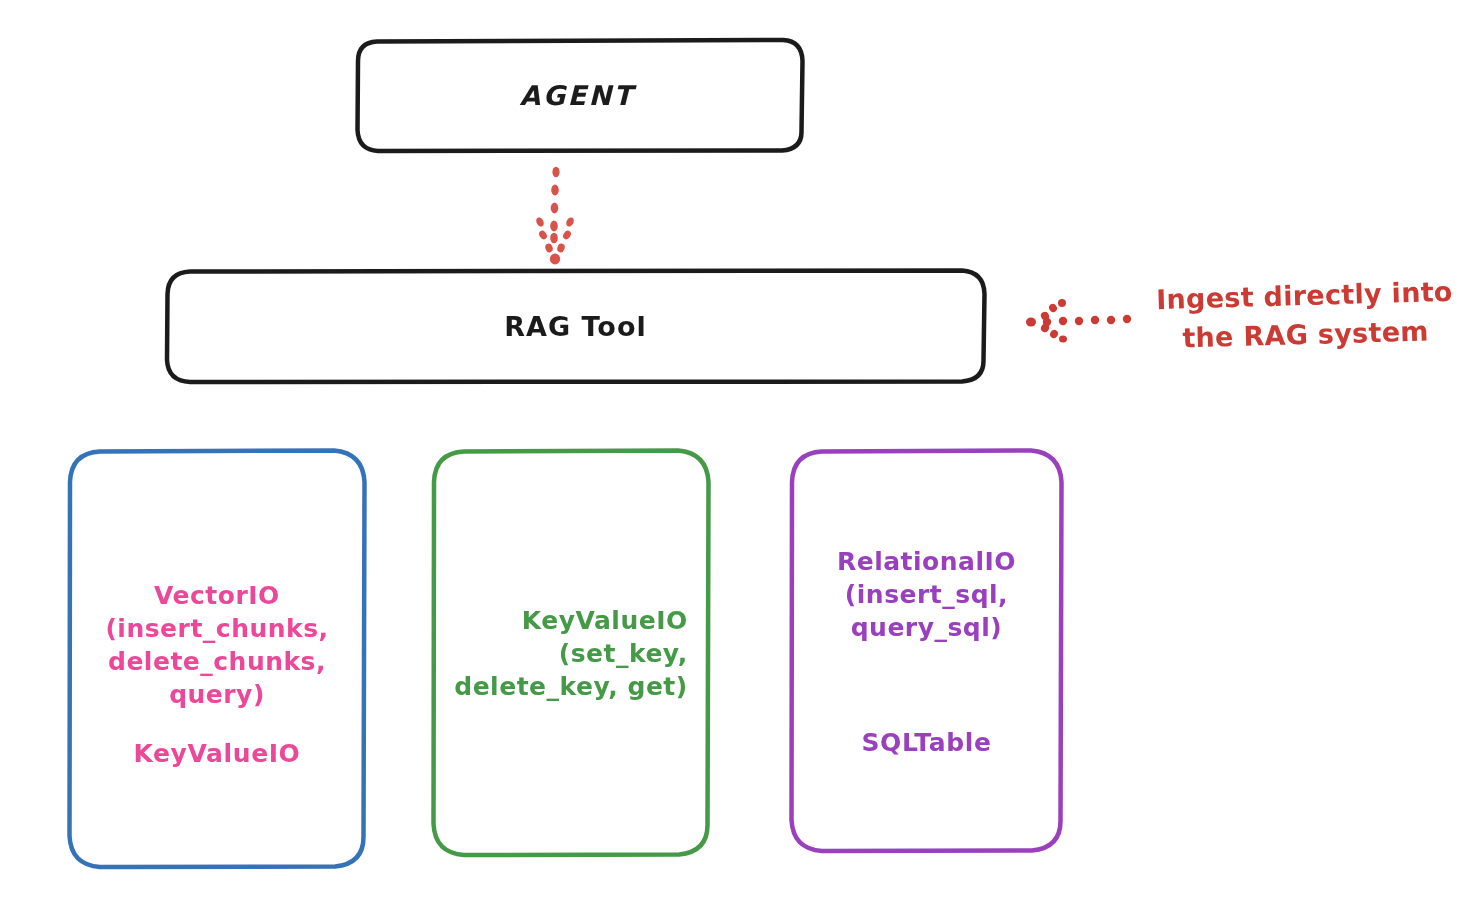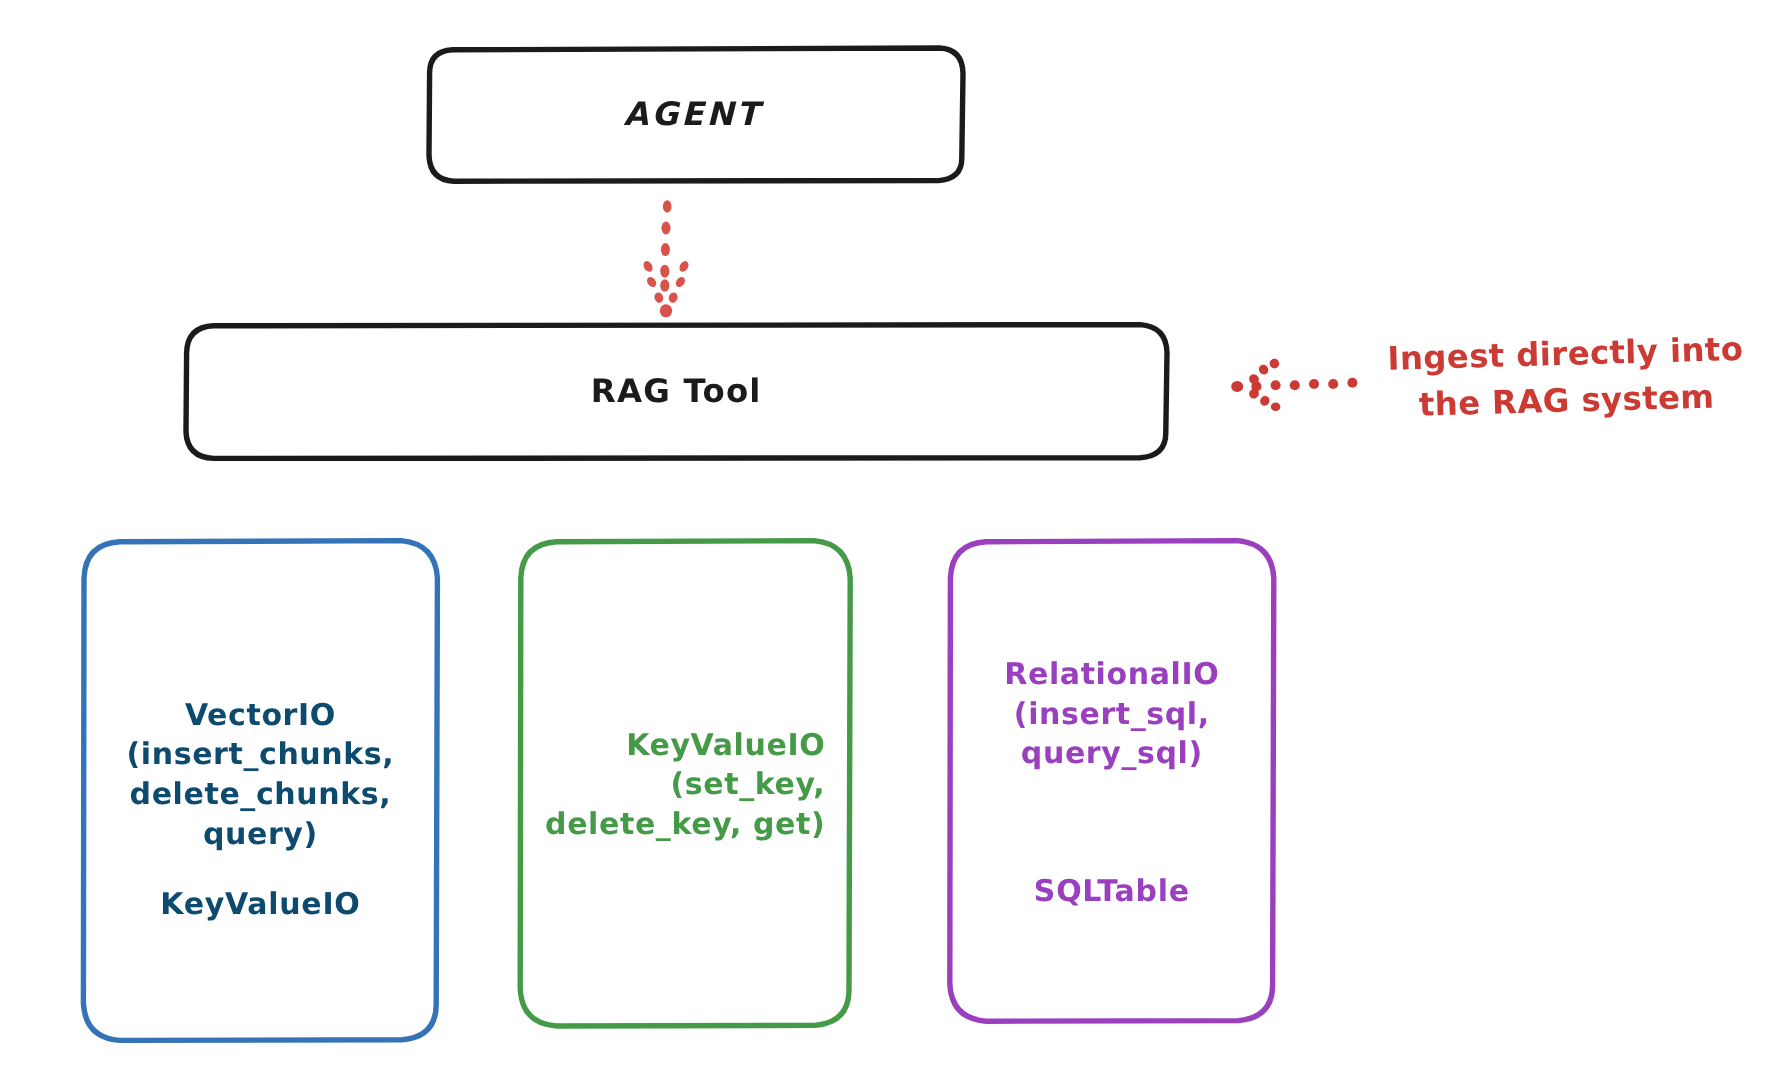--- a/index.html
+++ b/index.html
@@ -63,7 +63,7 @@
 
   
   #rag-tool-node {
-    left: 152px;
+    left: 164px;
     top: 268px;
     width: 823px;
     height: 117px;

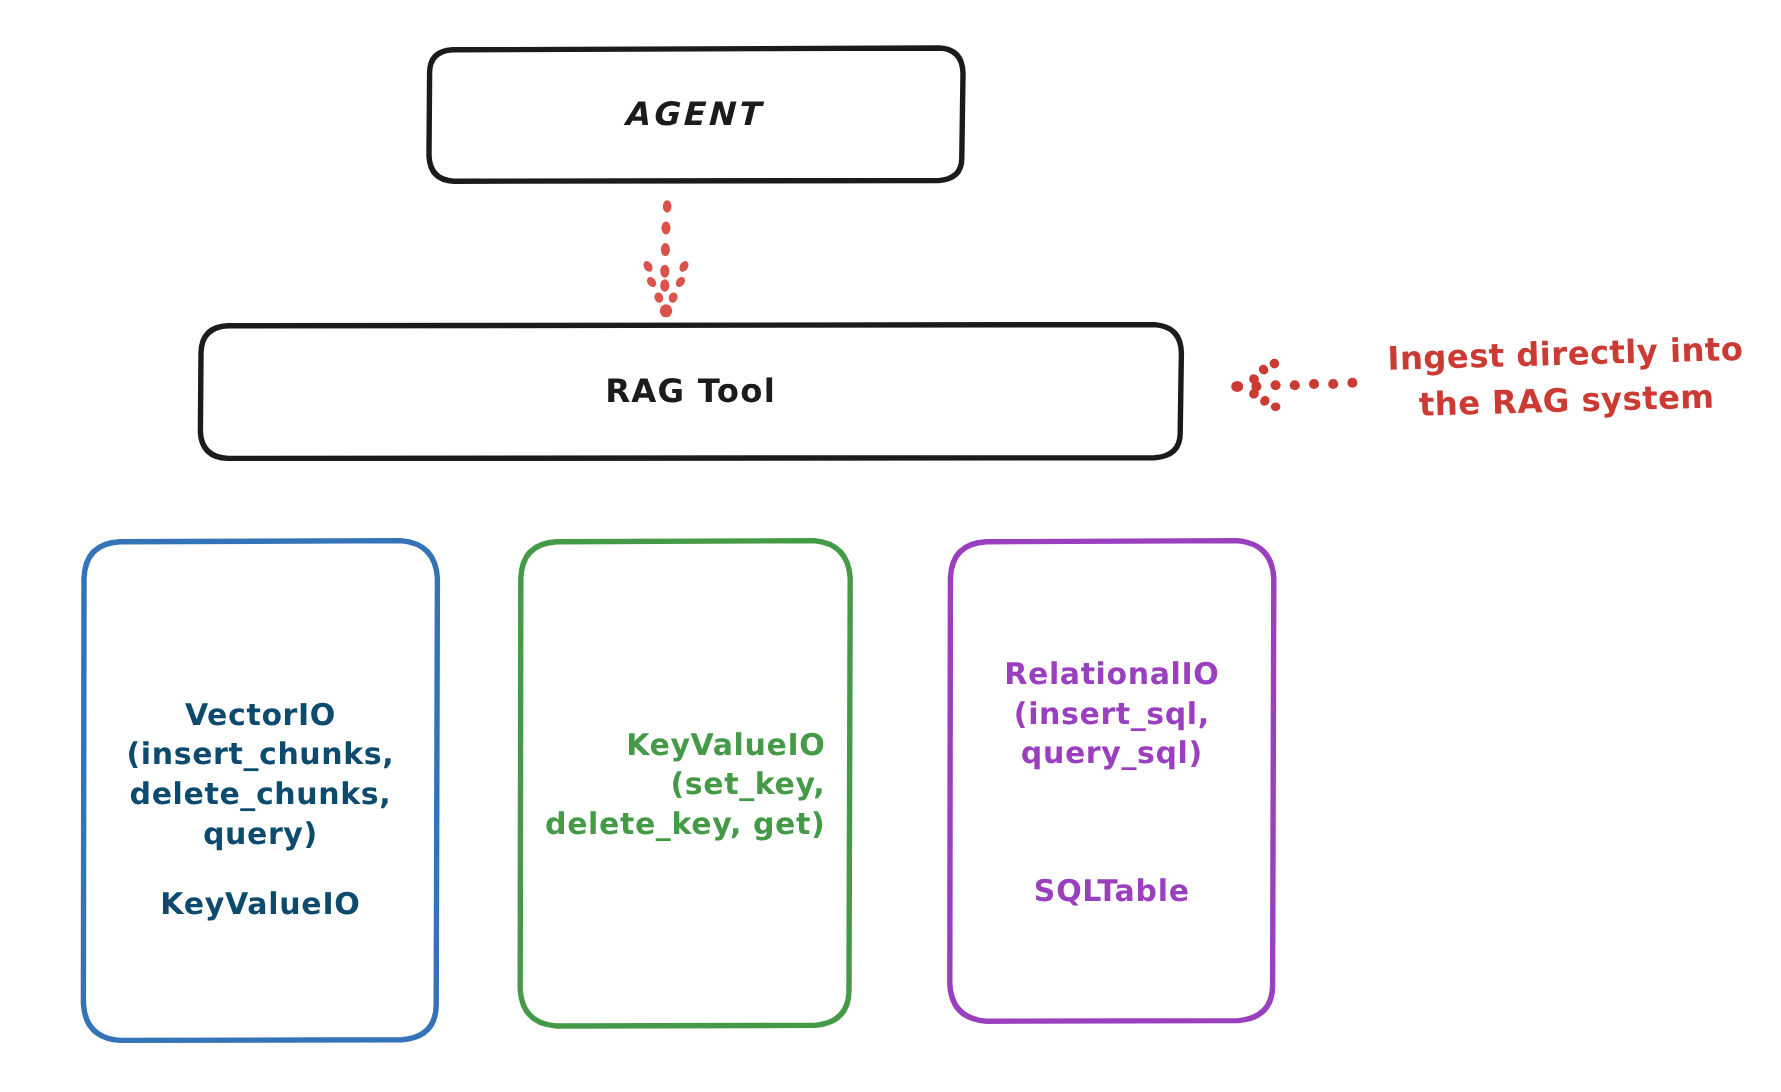--- a/index.html
+++ b/index.html
@@ -100,7 +100,7 @@
     height: 422px;
   }
   #vector-io-node .node-label,
-  #vector-io-node .io-sub { color: #0c4a6e; margin-top: 28px; }
+  #vector-io-node .io-sub { color: #ec4899; margin-top: 28px; }
 
   #keyvalue-io-node {
     left: 430px;

